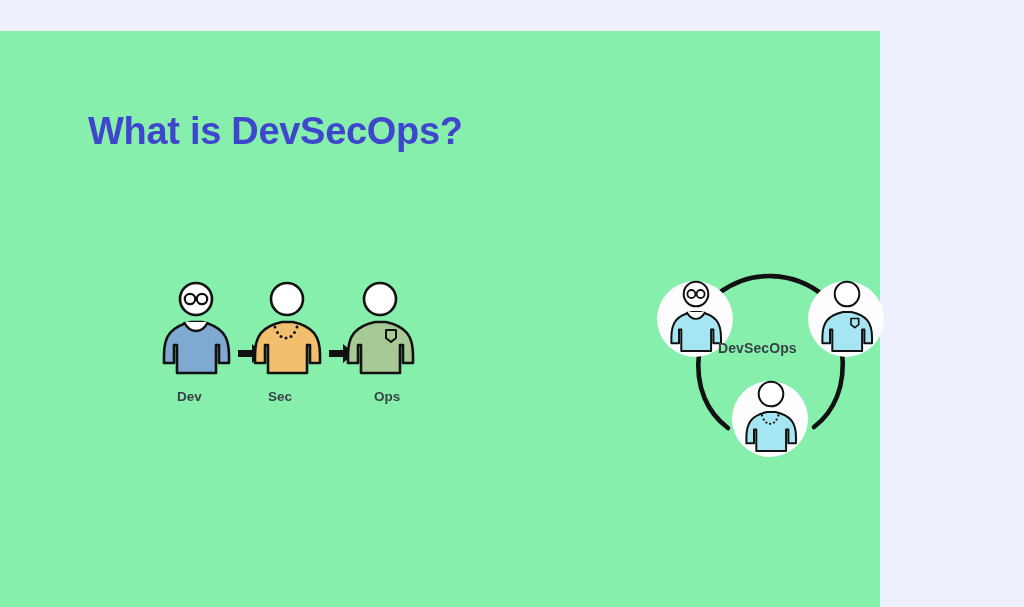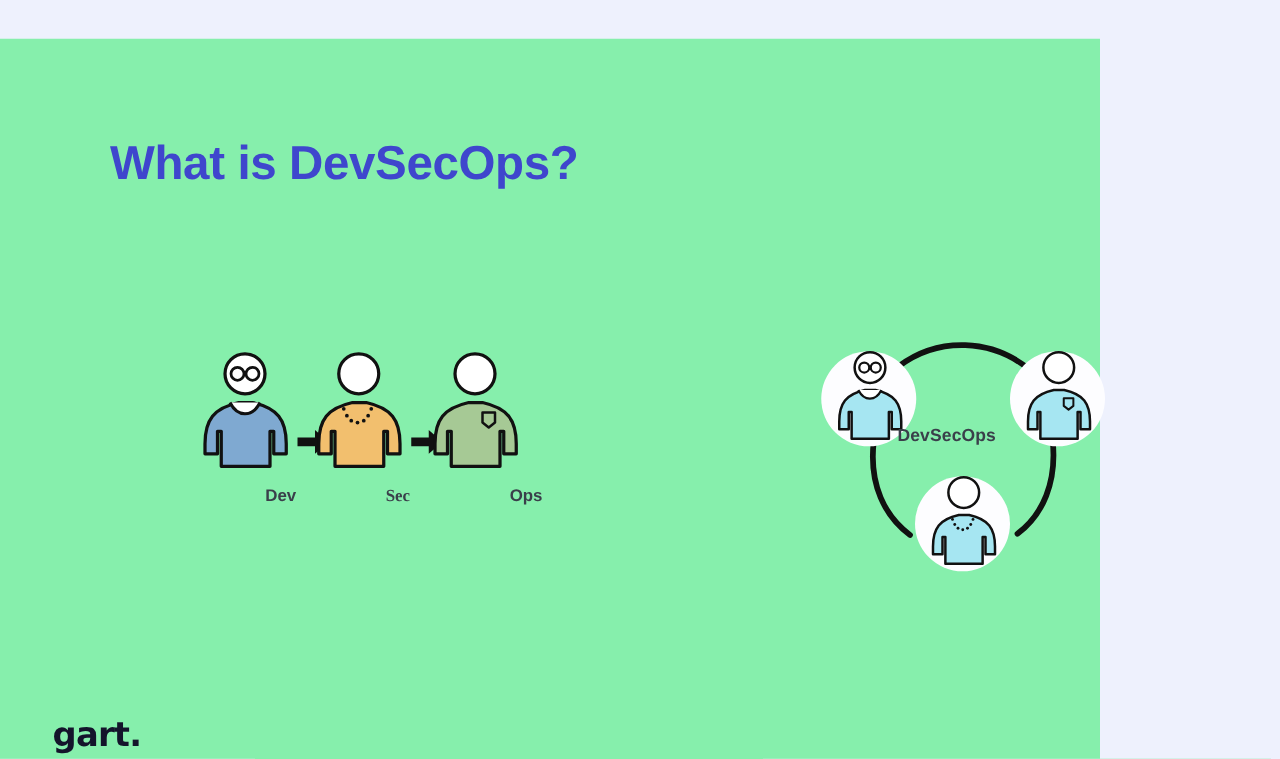--- a/index.html
+++ b/index.html
@@ -52,7 +52,7 @@
     font-size: 13.5px;
     font-weight: 700;
     color: #3a3f4a;
-    text-align: right;
+    text-align: left;
     width: 60px;
     top: 358px;
   }

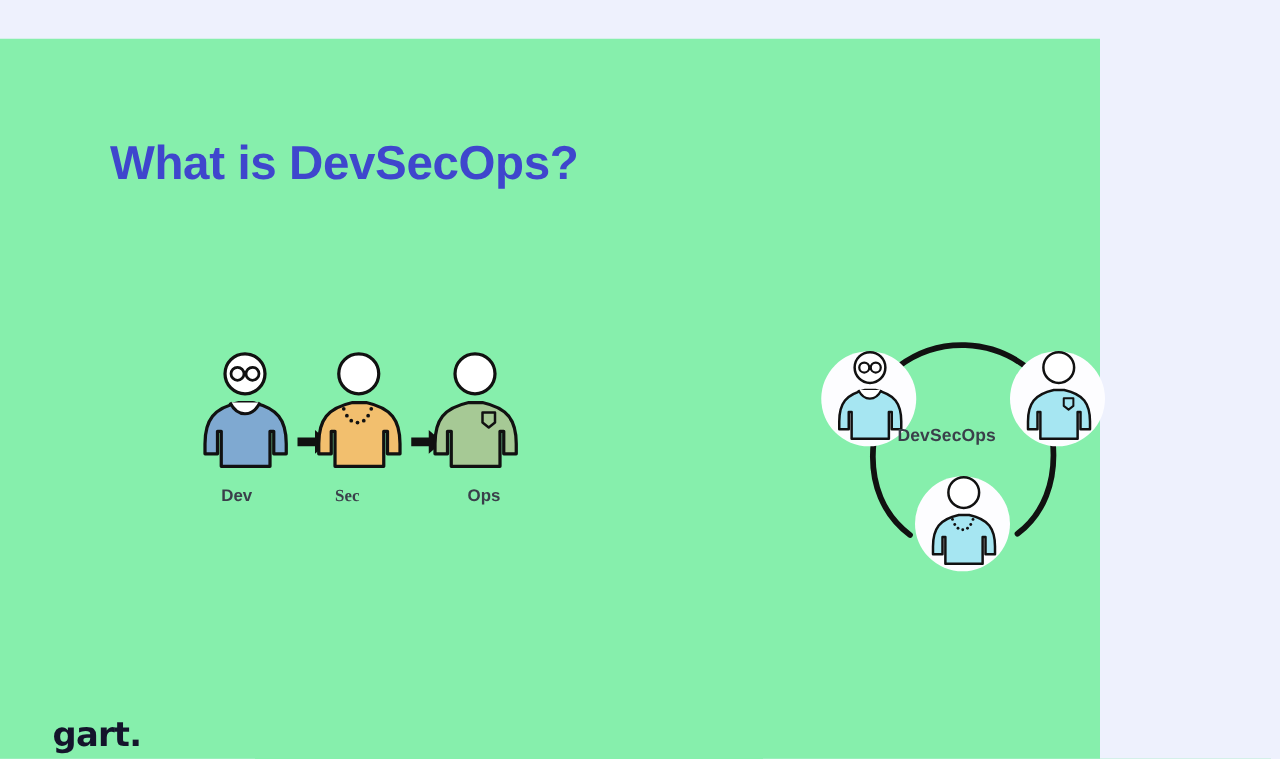--- a/index.html
+++ b/index.html
@@ -57,7 +57,7 @@
     top: 358px;
   }
   #label-dev  { left: 177px; }
-  #label-sec  { left: 268px; font-family: Liberation Serif, serif; }
+  #label-sec  { left: 268px; }
   #label-ops  { left: 374px; }
 
   

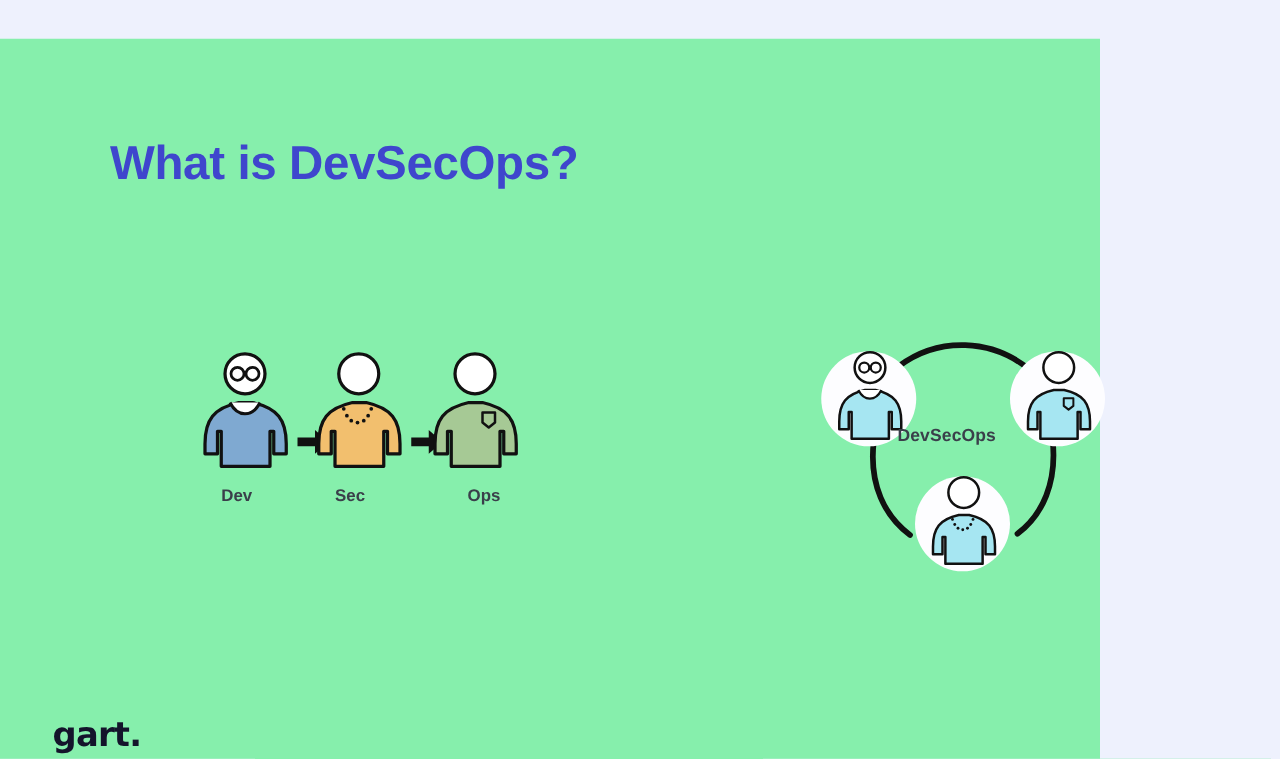--- a/index.html
+++ b/index.html
@@ -231,9 +231,6 @@
 
   <div id="cycle-center-label">DevSecOps</div>
 
-  <div id="brand-logo">
-    <div id="brand-logo-text">gart.</div>
-  </div>
 
 </div>
 

